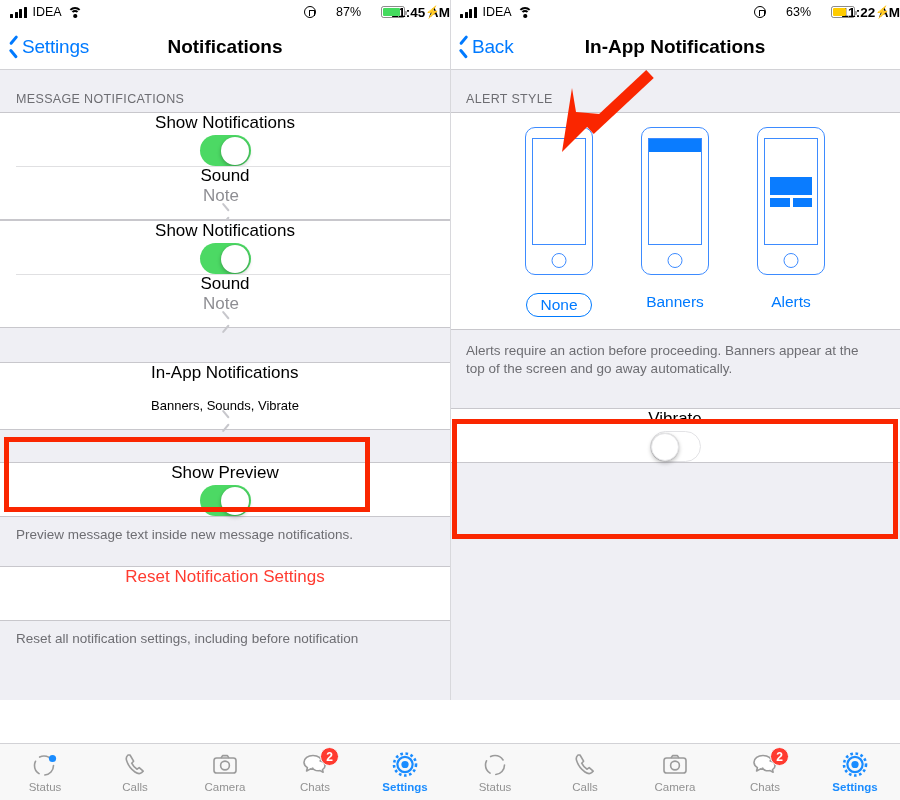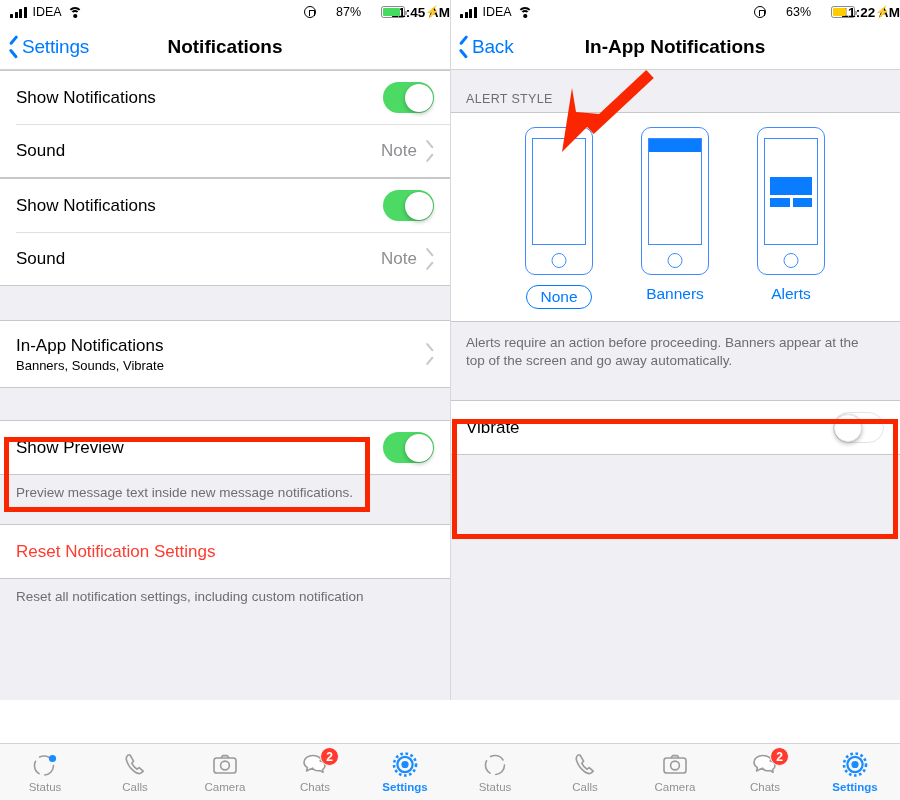--- a/index.html
+++ b/index.html
@@ -246,6 +246,7 @@
       <div class="nav-title">Notifications</div>
     </div>
 
+    <div class="group-header">MESSAGE NOTIFICATIONS</div>
     <div class="cellgroup">
       <div class="cell">
         <span class="cell-title">Show Notifications</span>

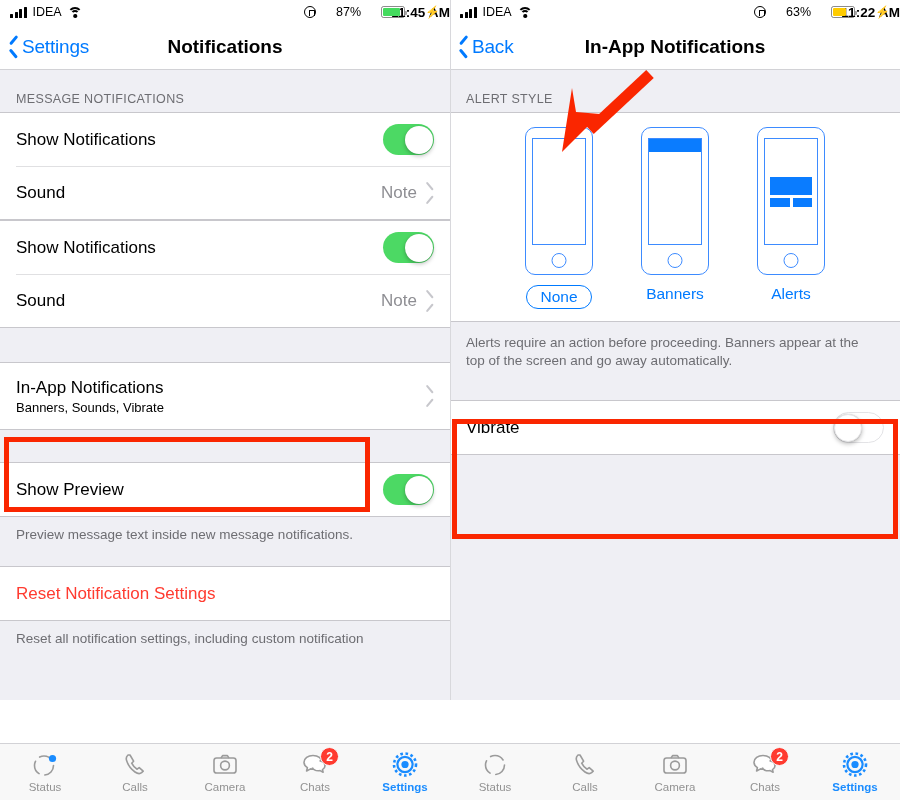--- a/index.html
+++ b/index.html
@@ -109,7 +109,7 @@
   .cellgroup { background: #fff; border-top: 1px solid #c8c7cc; border-bottom: 1px solid #c8c7cc; }
   .cell {
     position: relative; display: flex; align-items: center;
-    height: 53px; padding: 0 16px; background: #fff; cursor: pointer;
+    height: 53px; padding: 0 16px; background: #fff; cursor: pointer; flex-direction: column;
   }
   .cell + .cell::before {
     content: ""; position: absolute; left: 16px; right: 0; top: 0;

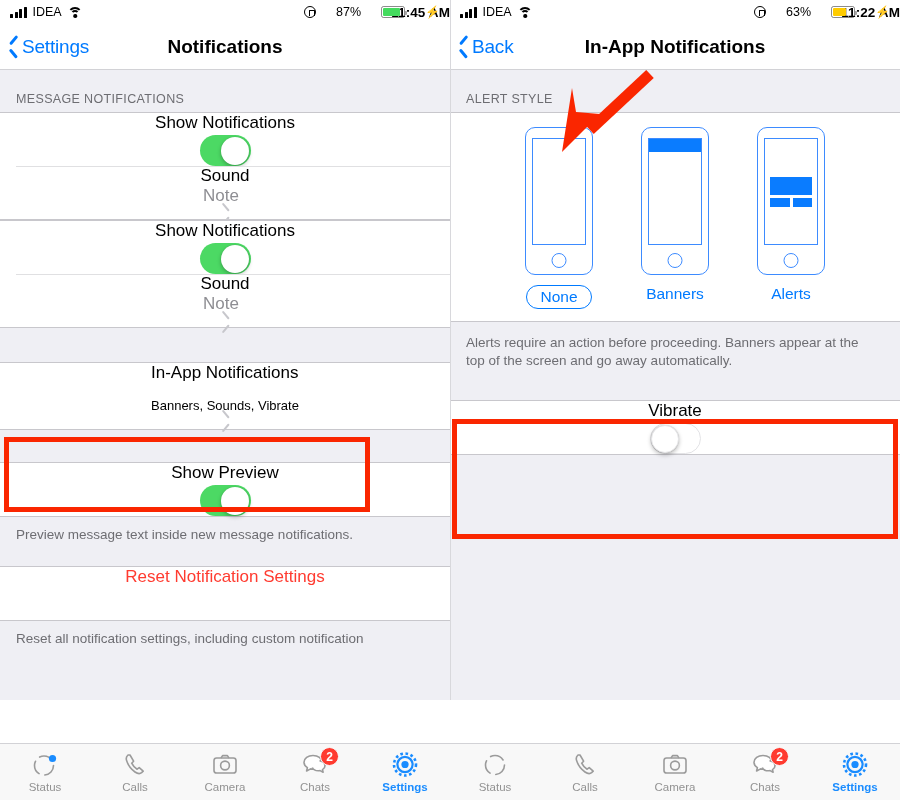--- a/index.html
+++ b/index.html
@@ -153,7 +153,7 @@
   .picker { background: #fff; border-top: 1px solid #c8c7cc; border-bottom: 1px solid #c8c7cc;
             padding: 14px 0 12px 0; }
   .picker-row { display: flex; justify-content: center; gap: 48px; }
-  .opt { display: flex; flex-direction: column; align-items: center; cursor: pointer; }
+  .opt { display: flex; flex-direction: column; align-items: center; cursor: pointer; gap: 8px; }
   .phone {
     width: 68px; height: 148px; border: 1.6px solid #3D8BFF; border-radius: 10px;
     position: relative; background: #fff; padding: 10px 6px 0 6px;

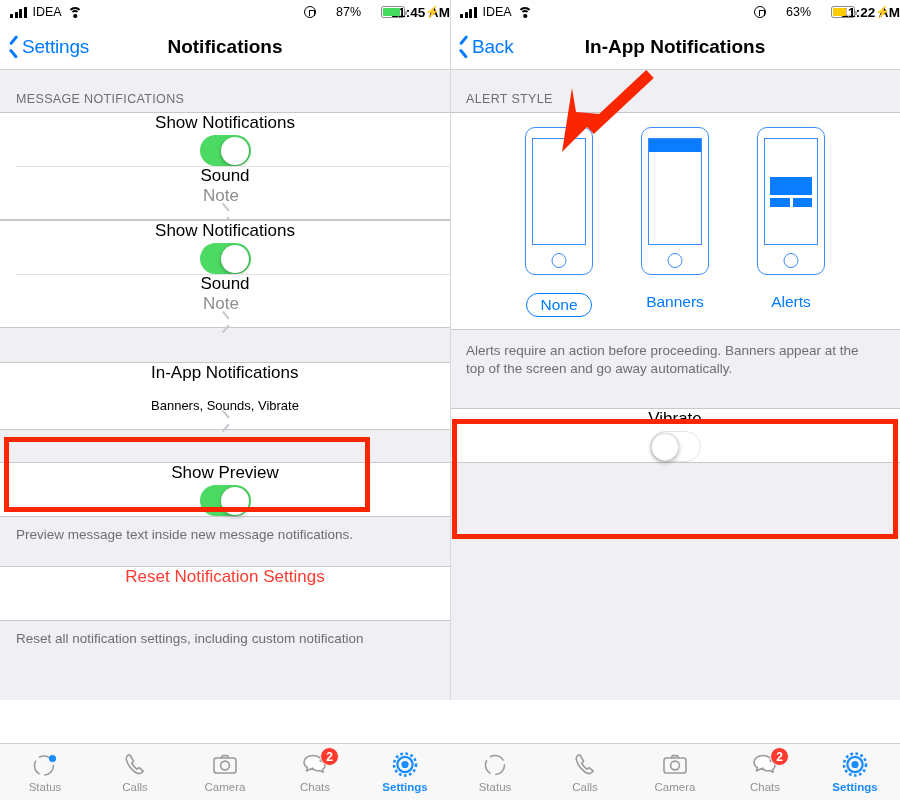--- a/index.html
+++ b/index.html
@@ -303,7 +303,7 @@
         <span class="cell-title danger">Reset Notification Settings</span>
       </div>
     </div>
-    <div class="footnote">Reset all notification settings, including custom notification</div>
+    <div class="footnote">Reset all notification settings, including before notification</div>
 
     <div class="redbox" style="left:4px; top:437px; width:366px; height:75px;"></div>
   </div>

